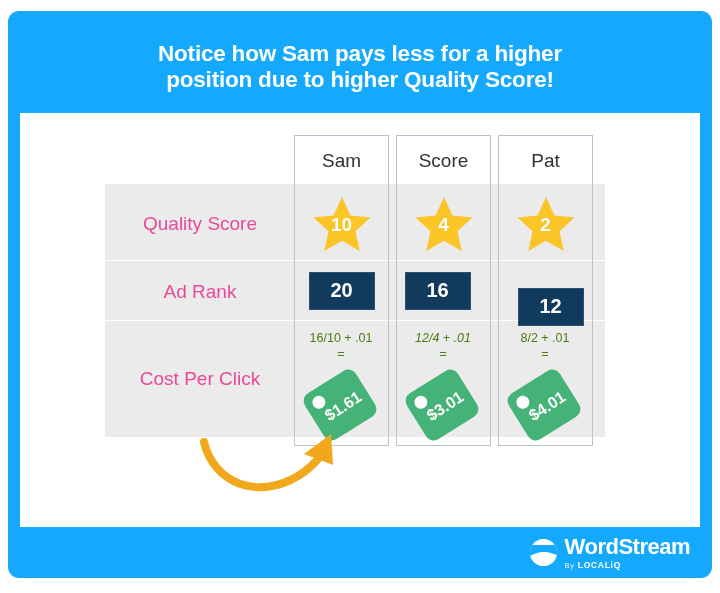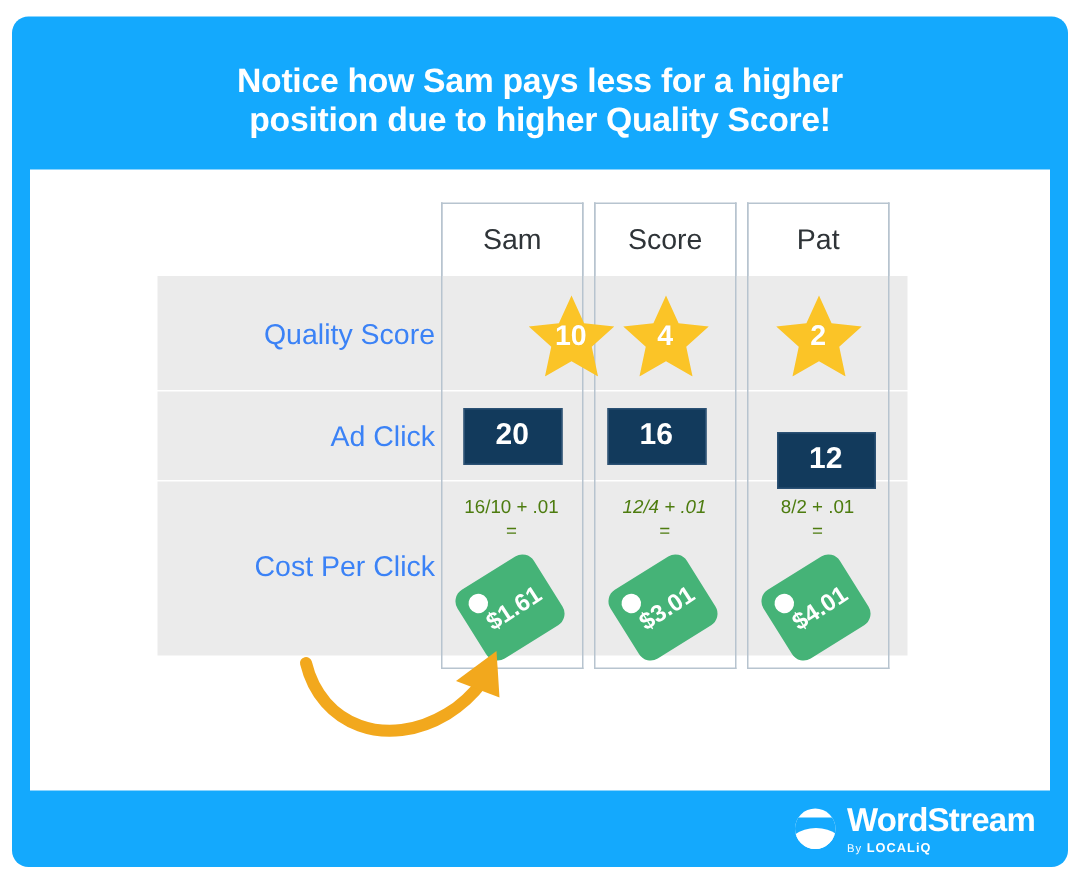--- a/index.html
+++ b/index.html
@@ -82,8 +82,8 @@
   }
 
   .rowlabel{
-    position:absolute;left:110px;width:180px;text-align:right;
-    font-size:19px;color:#3b82f6;
+    position:absolute;left:110px;width:180px;text-align:center;
+    font-size:19px;color:#ec4899;
   }
 
   .cell{position:absolute;display:flex;align-items:center;justify-content:center;}

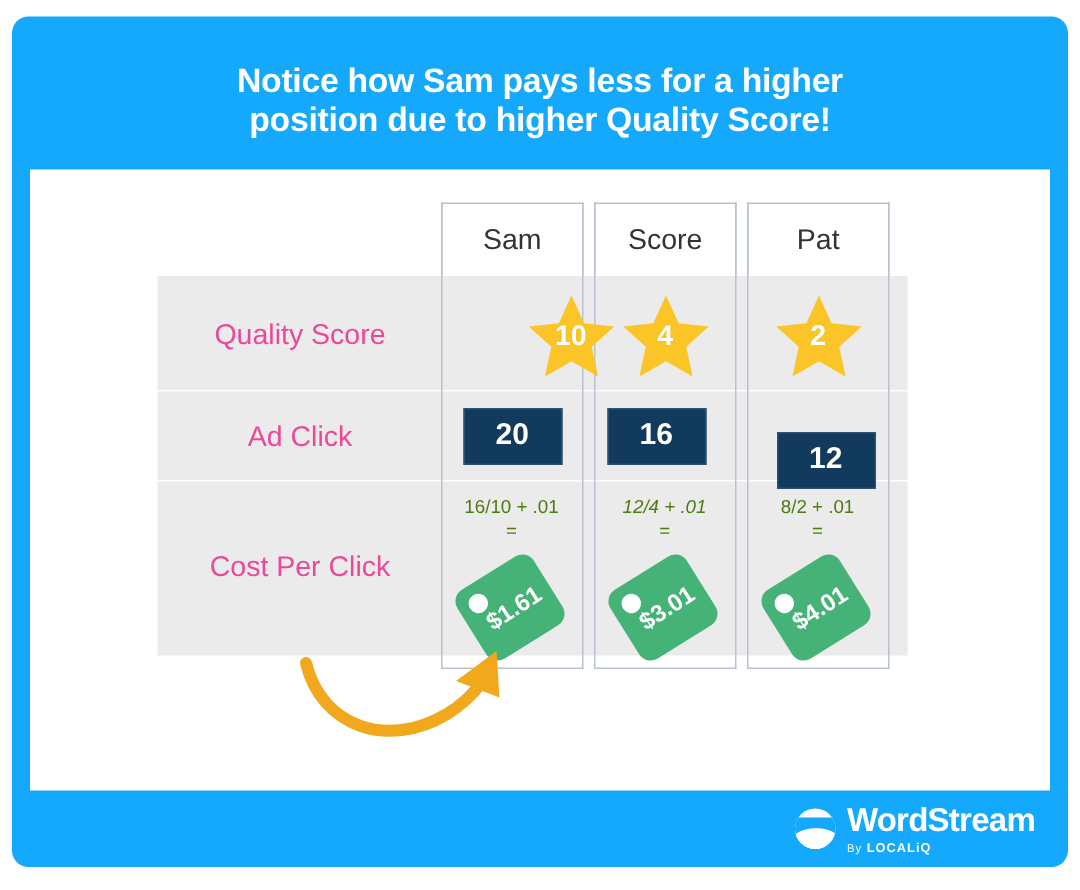--- a/index.html
+++ b/index.html
@@ -183,7 +183,7 @@
   <div class="rowlabel" style="top:281px;">Ad Click</div>
   <div class="rowlabel" style="top:368px;">Cost Per Click</div>
 
-  <div class="cell" style="left:294px;top:194px;width:95px;height:58px;padding-left:39px;">
+  <div class="cell" style="left:294px;top:194px;width:95px;height:58px;">
     <div class="star">
       <svg width="58" height="55" viewBox="0 0 58 55" aria-hidden="true">
           <polygon points="29,1 37.4,19.5 57.5,21.6 42.5,35.2 46.7,55 29,44.8 11.3,55 15.5,35.2 0.5,21.6 20.6,19.5" fill="#fbc427"></polygon>

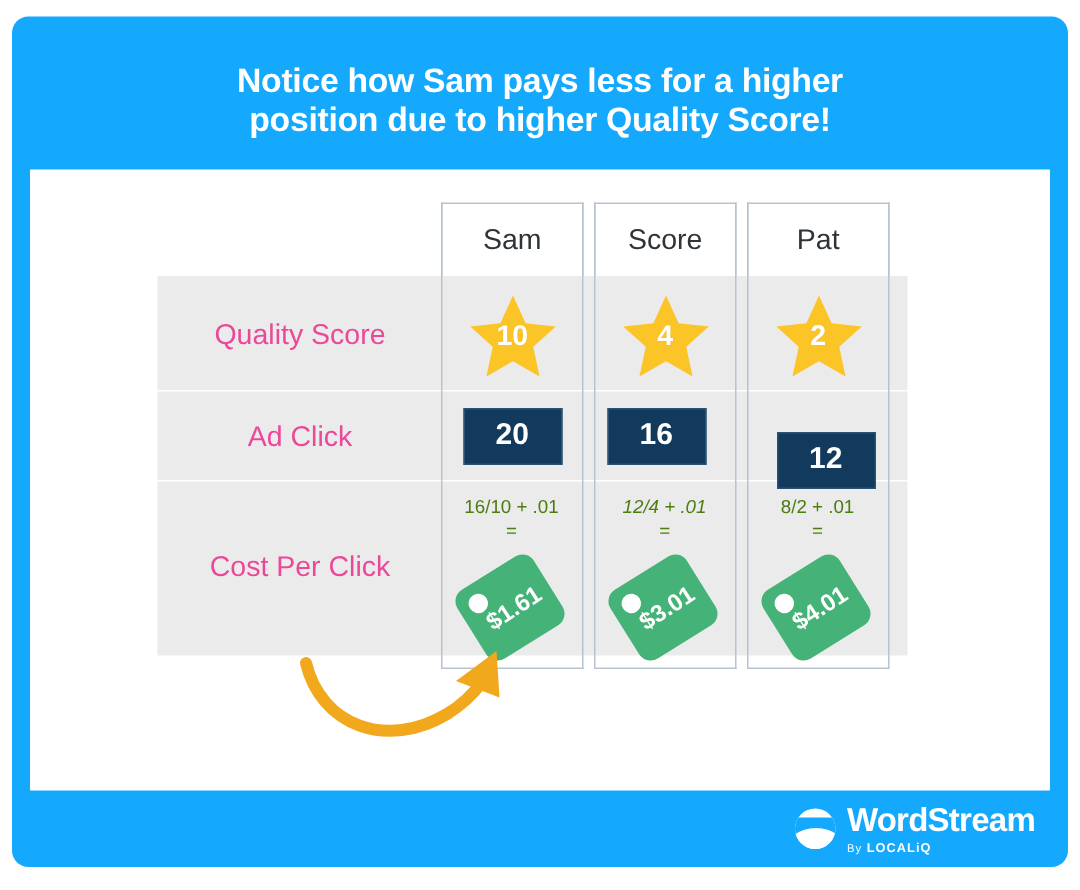--- a/index.html
+++ b/index.html
@@ -180,7 +180,7 @@
   <div class="colname" style="left:498px;top:150px;width:95px;">Pat</div>
 
   <div class="rowlabel" style="top:213px;">Quality Score</div>
-  <div class="rowlabel" style="top:281px;">Ad Click</div>
+  <div class="rowlabel" style="top:281px;">Ad Rank</div>
   <div class="rowlabel" style="top:368px;">Cost Per Click</div>
 
   <div class="cell" style="left:294px;top:194px;width:95px;height:58px;">

